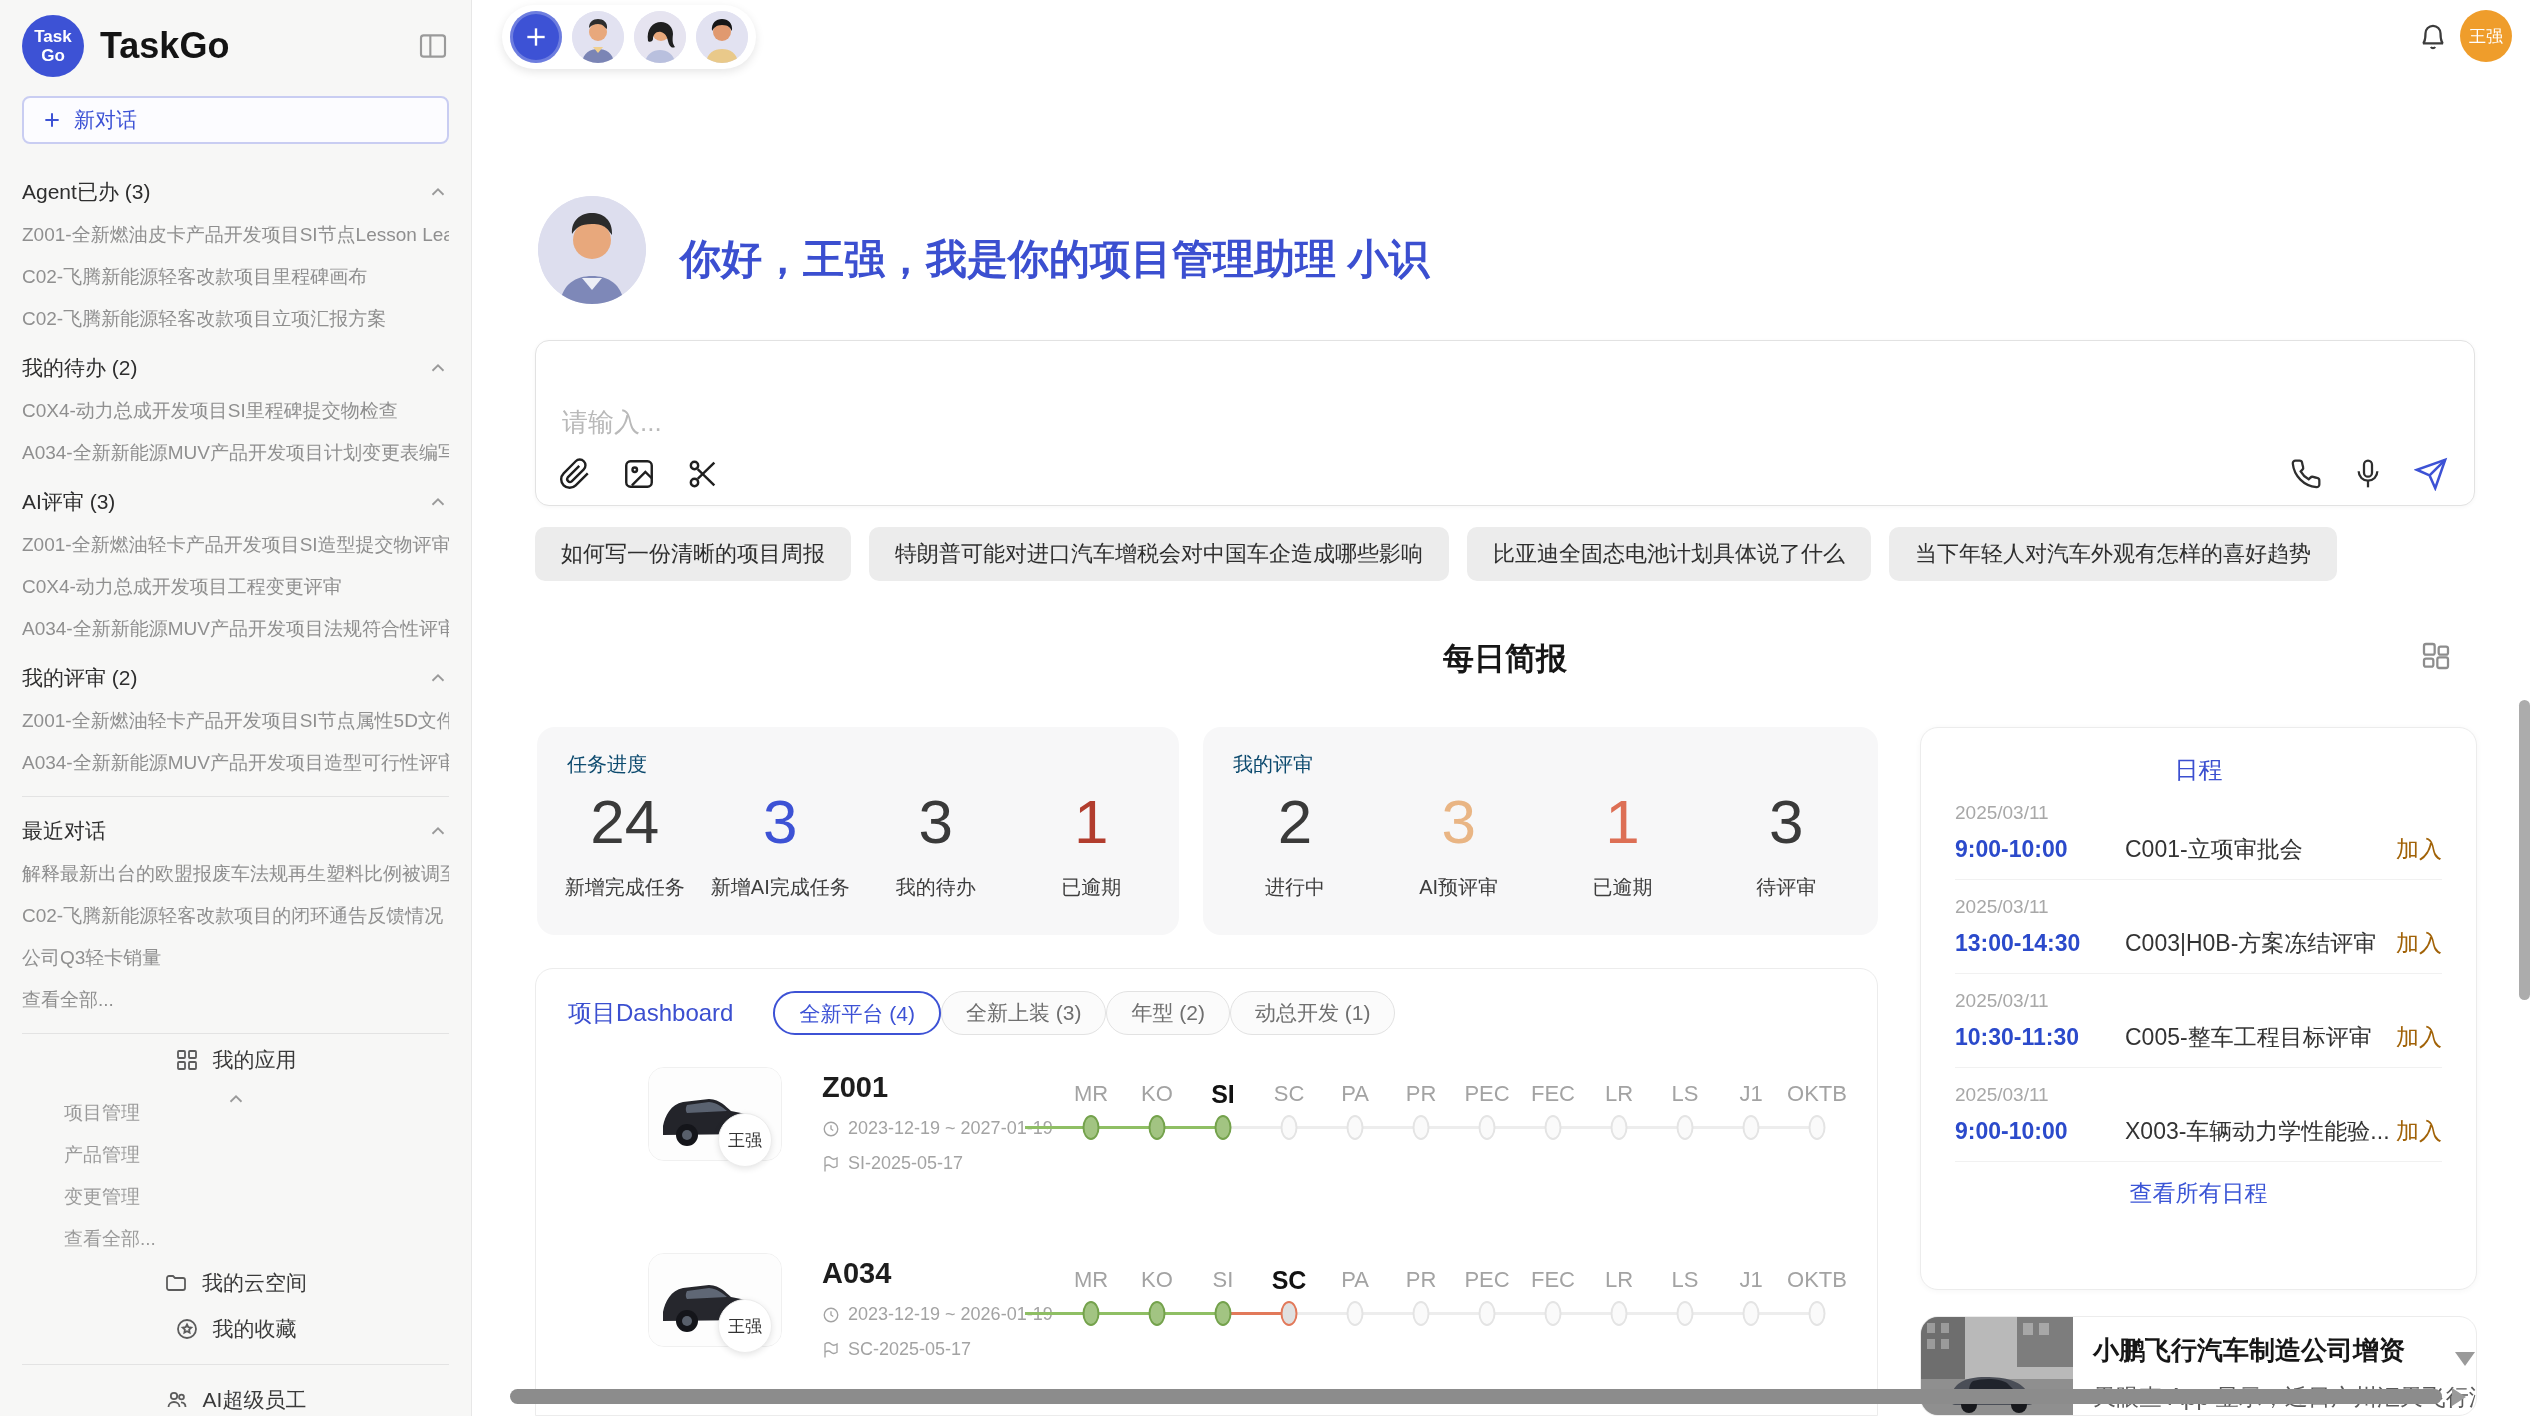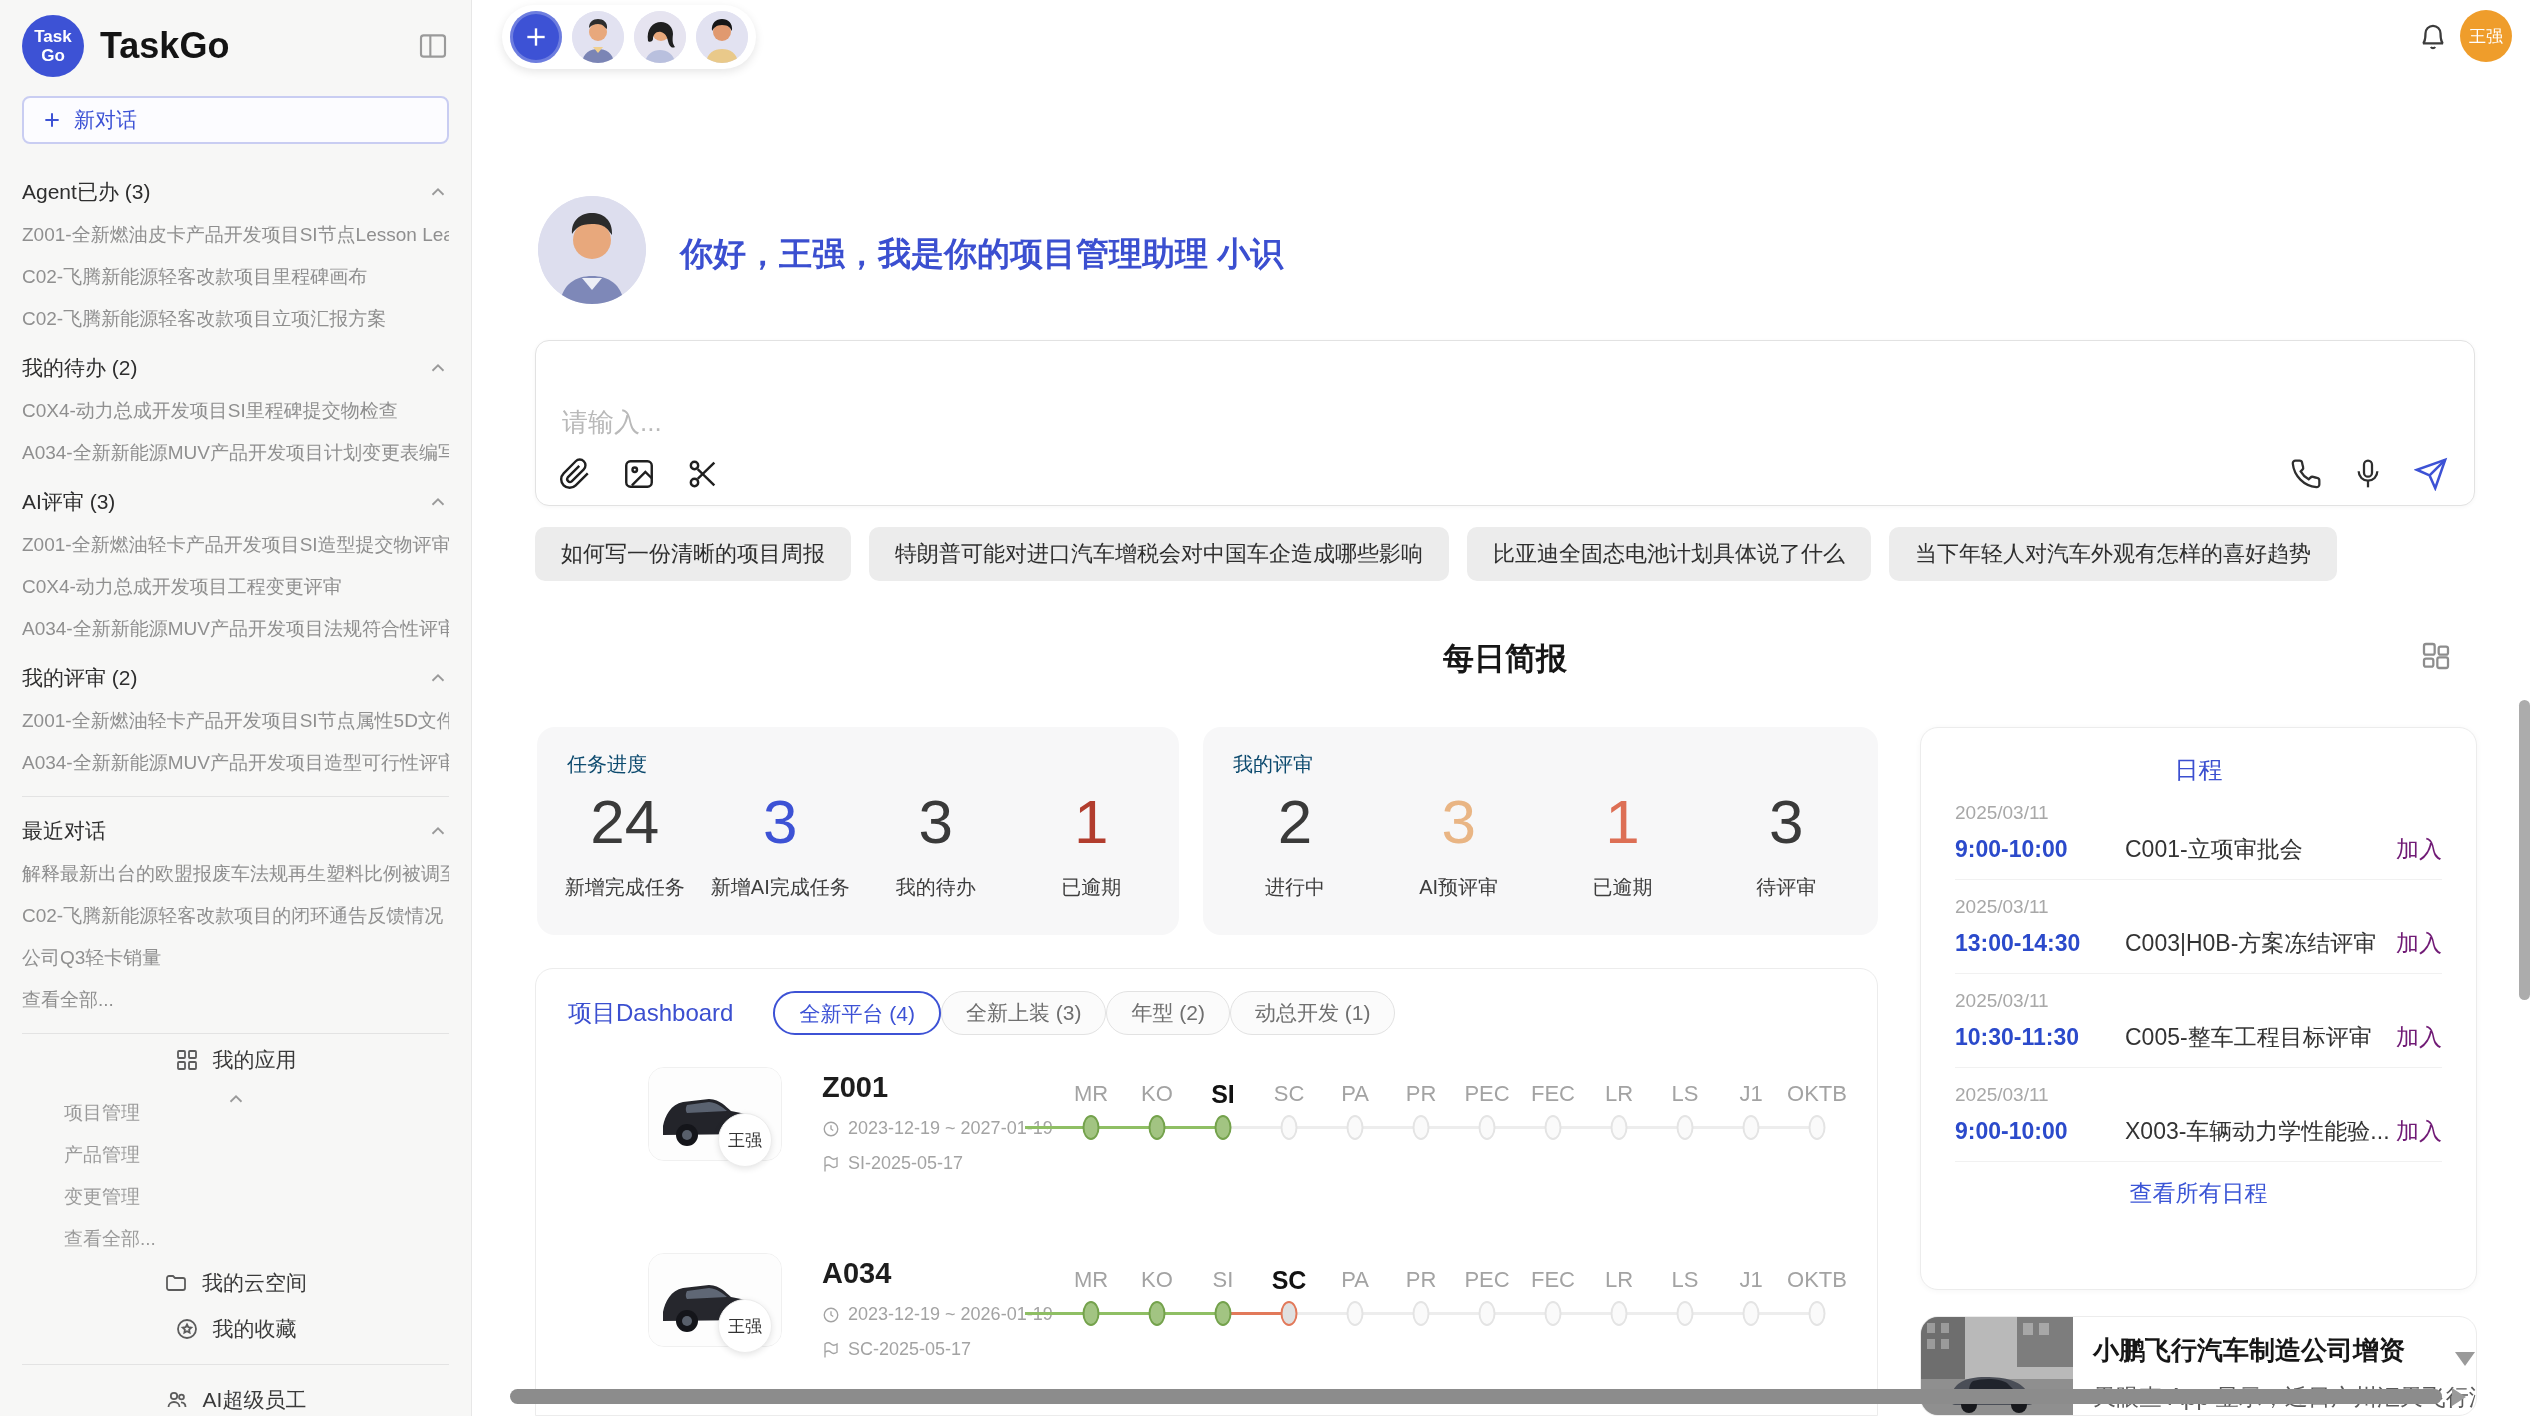--- a/index.html
+++ b/index.html
@@ -44,7 +44,7 @@
   
   .greet-avatar { position:absolute; left:538px; top:196px; width:108px; height:108px; border-radius:50%;
     background:#dddeee; overflow:hidden; }
-  .greeting { position:absolute; left:680px; top:232px; font-size:33px; font-weight:700; color:#3b4fd0; }
+  .greeting { position:absolute; left:680px; top:232px; font-size:41px; font-weight:700; color:#3b4fd0; }
 
   
   .input-card { position:absolute; left:535px; top:340px; width:1940px; height:166px; background:#fff;

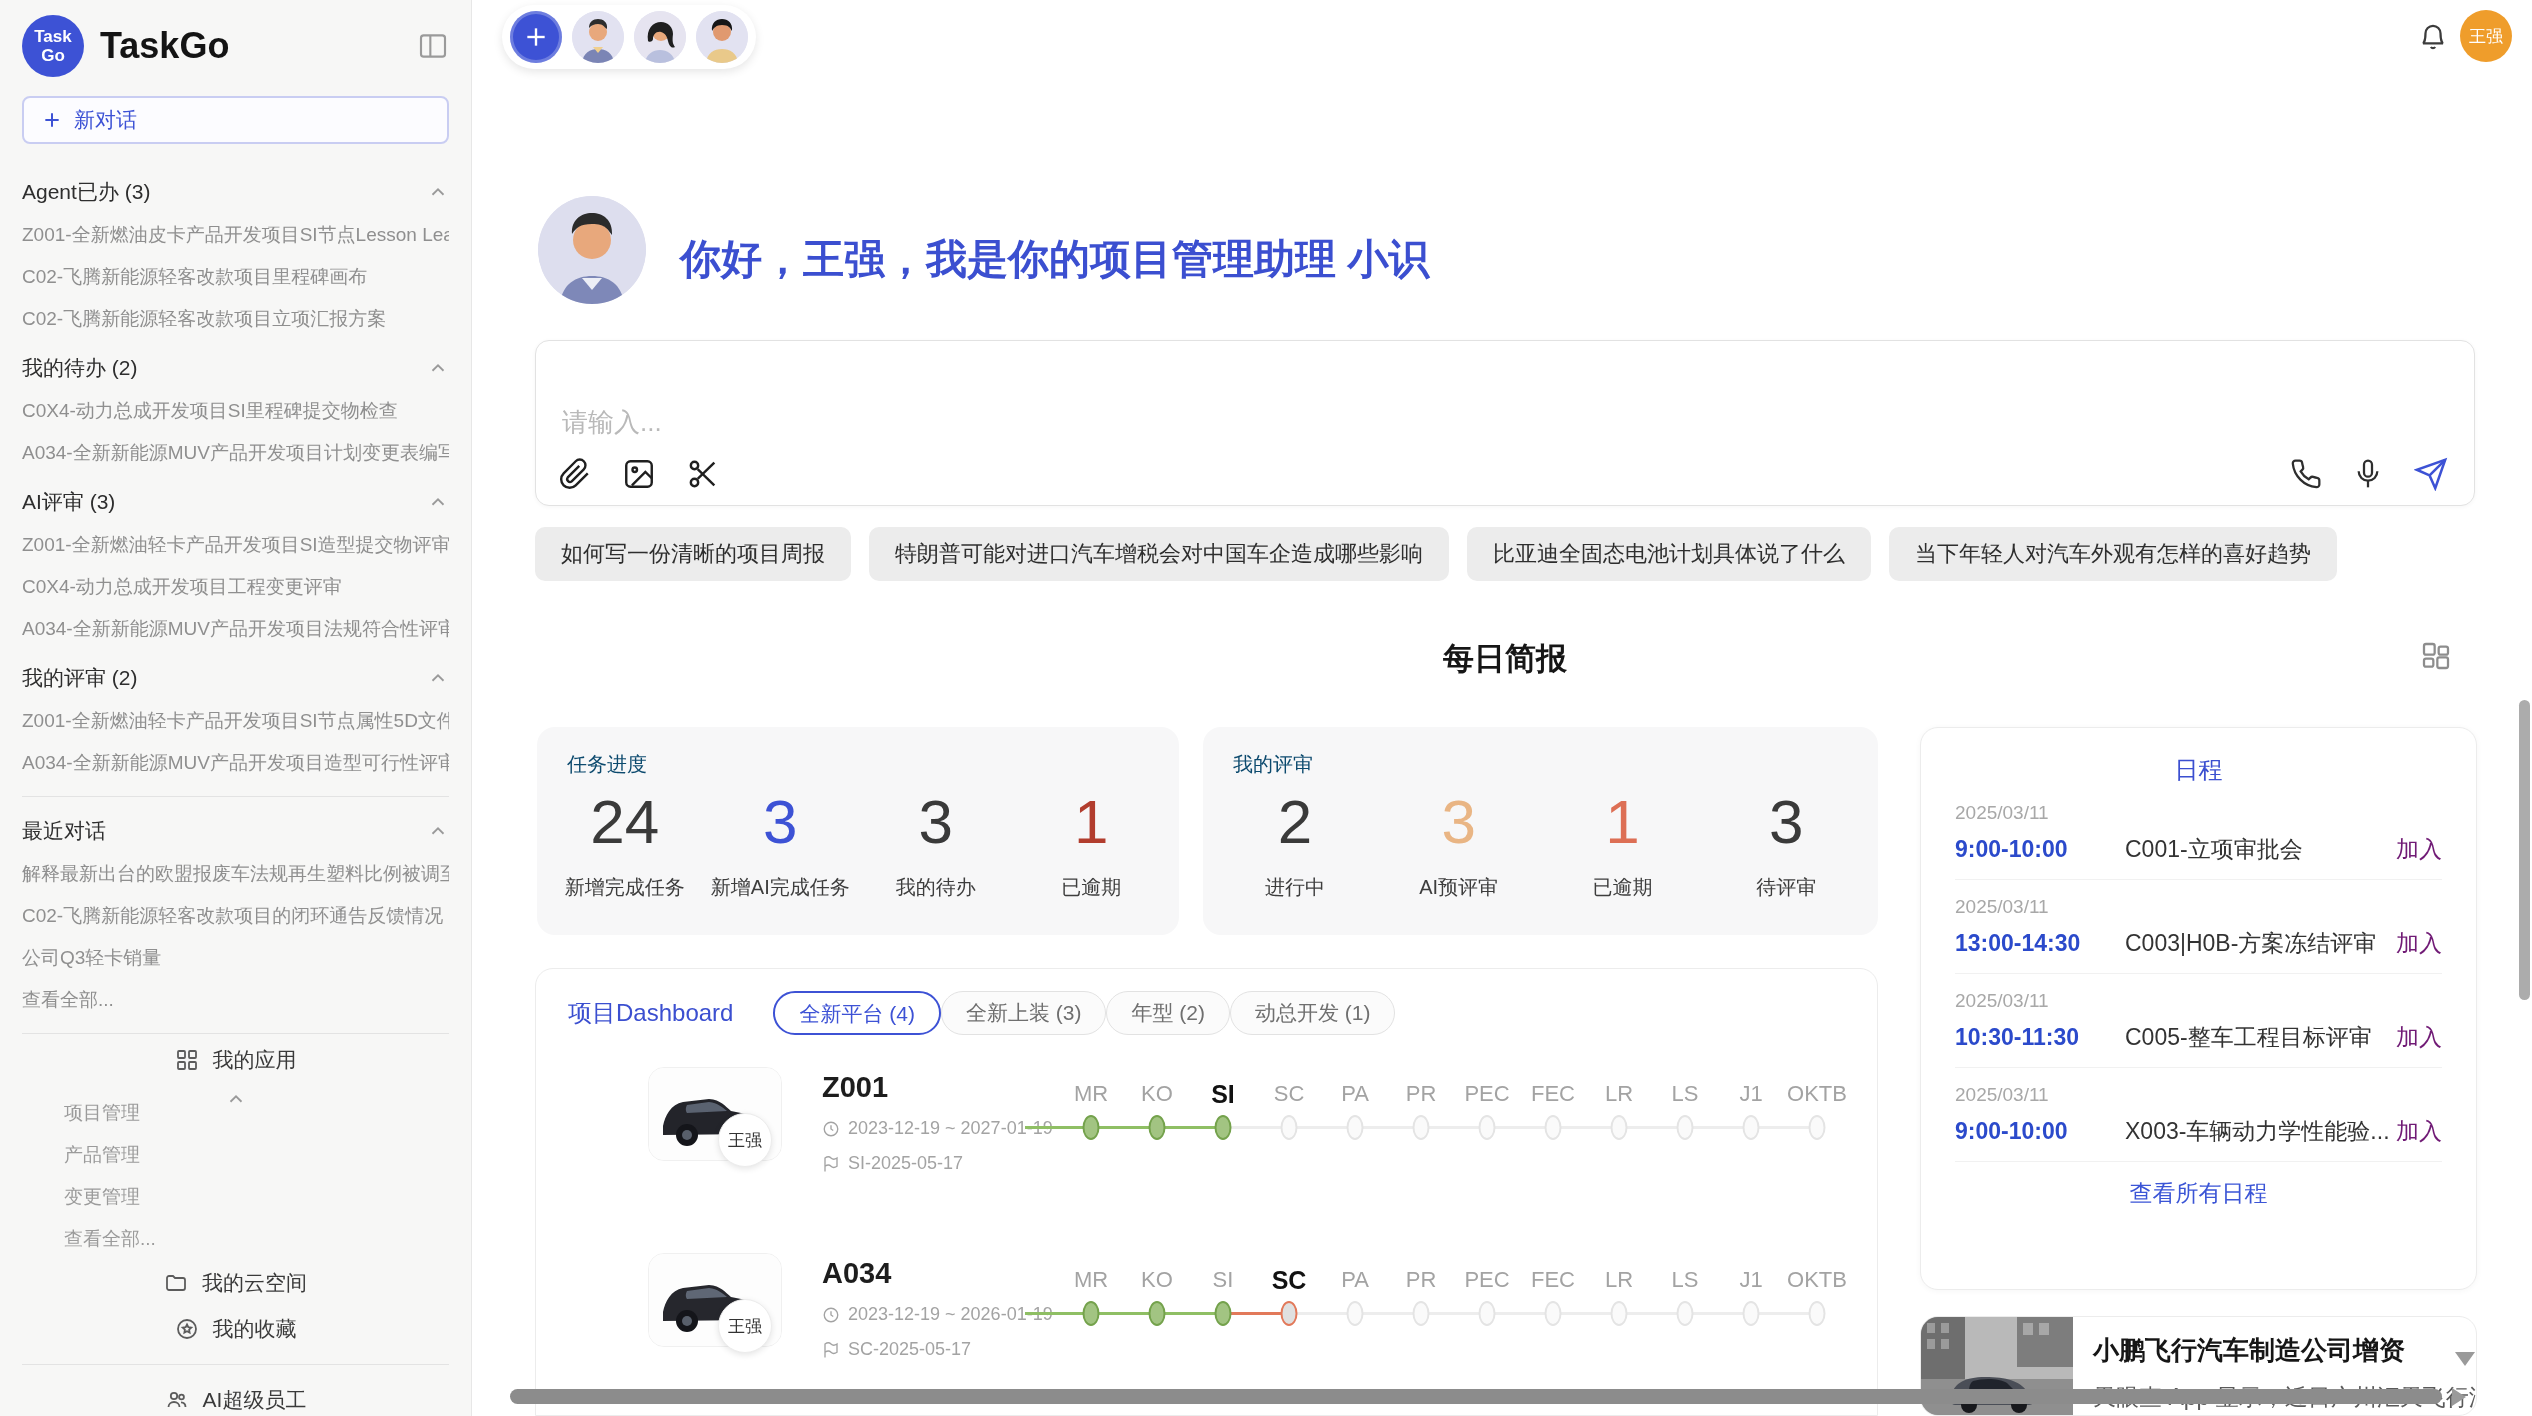--- a/index.html
+++ b/index.html
@@ -113,7 +113,7 @@
   .sched-row { display:flex; align-items:center; margin-top:10px; }
   .sched-time { font-size:23px; font-weight:600; color:#2b4acb; width:170px; }
   .sched-name { font-size:23px; color:#333; flex:1; white-space:nowrap; overflow:hidden; }
-  .sched-join { font-size:23px; color:#701a75; cursor:pointer; }
+  .sched-join { font-size:23px; color:#a16207; cursor:pointer; }
   .sched-foot { text-align:center; font-size:23px; color:#3b55d6; padding:16px 0; cursor:pointer; }
 
   .news-card { position:absolute; left:1920px; top:1316px; width:557px; height:100px; background:#fff;

